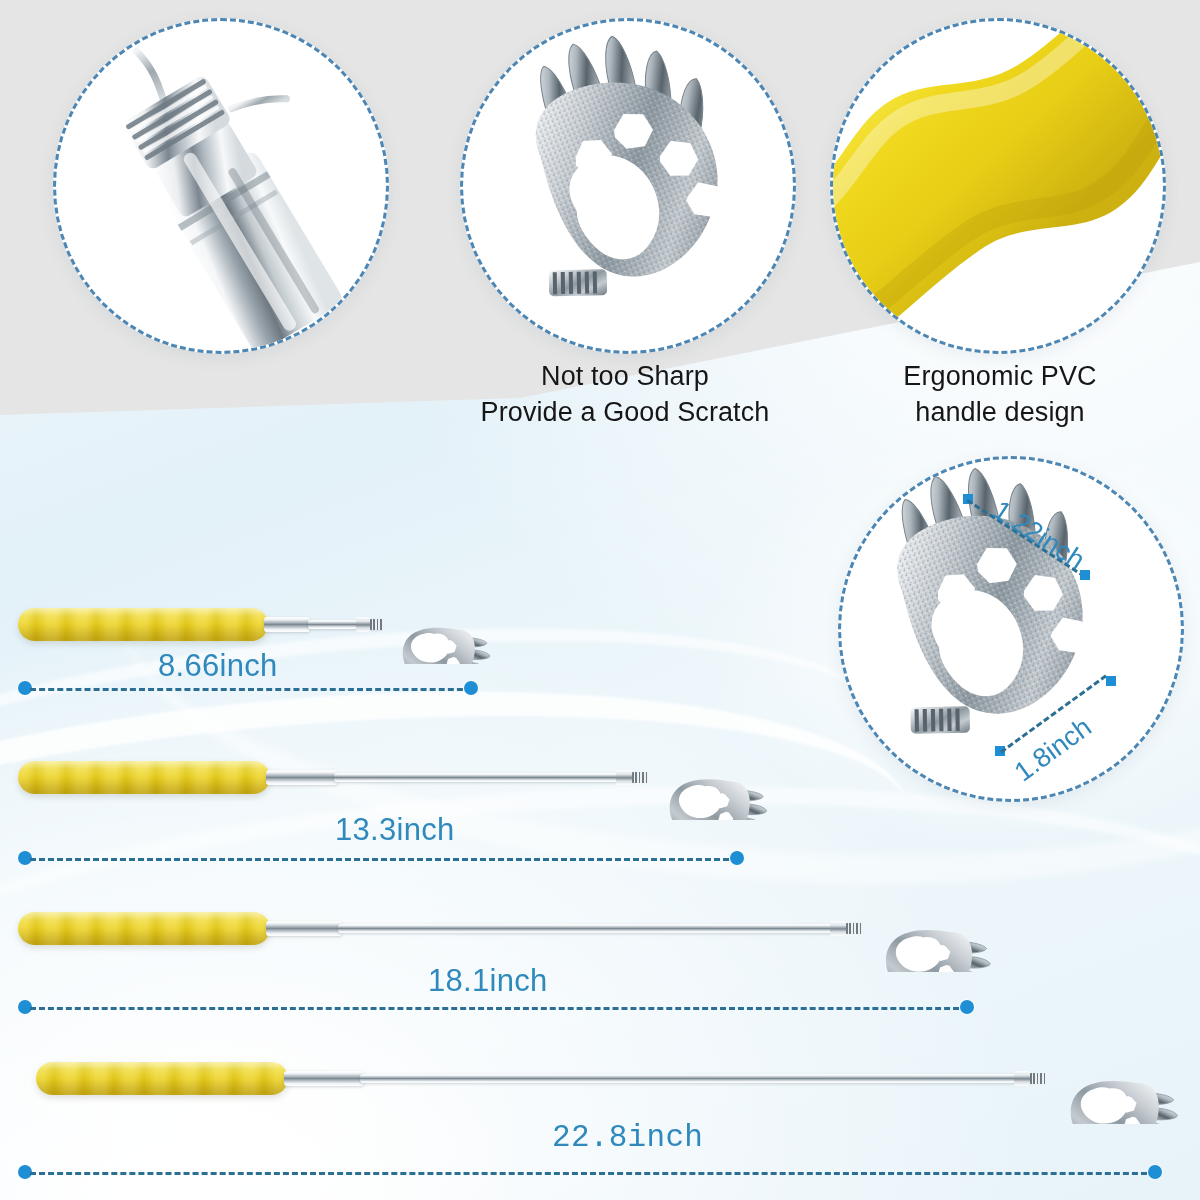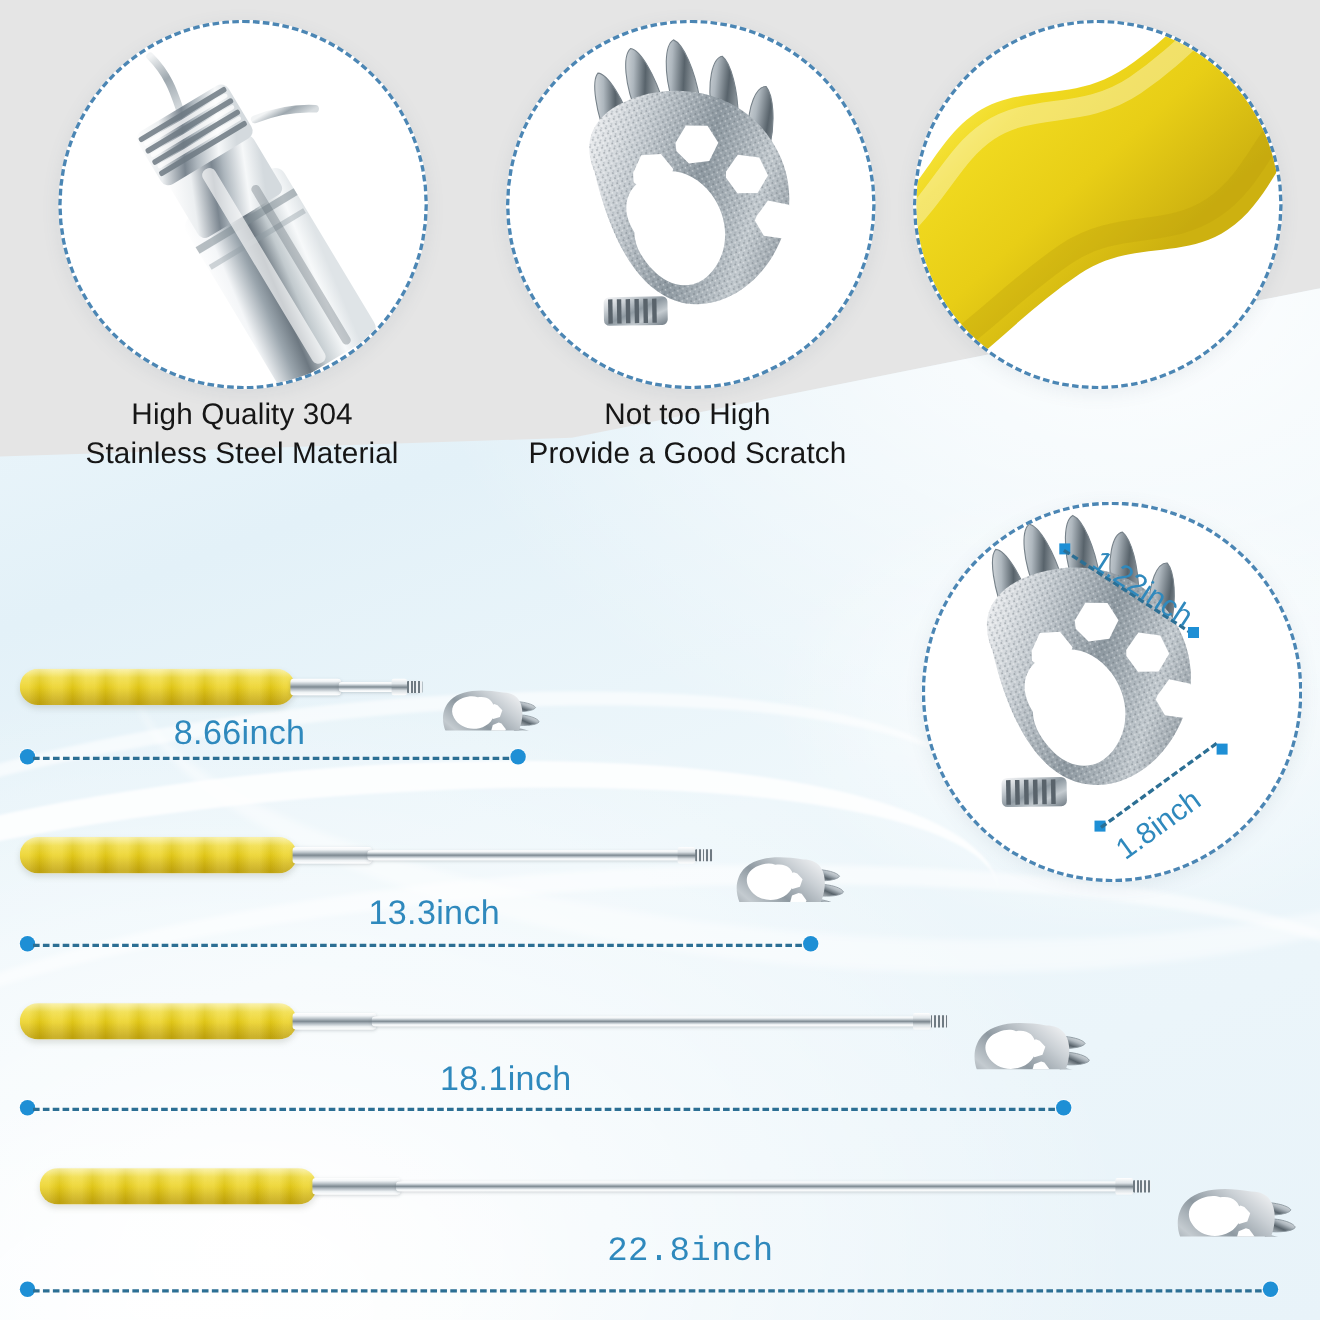--- a/index.html
+++ b/index.html
@@ -168,8 +168,6 @@
       </g>
     </svg>
   </div>
-  <div class="feat-caption" style="left:60px; top:358px; width:320px;">High Quality 304
-Stainless Steel Material</div>
 
   <div class="feat-circle" style="left:460px; top:18px; width:330px; height:330px;">
     <svg class="paw-svg" width="330" height="330" viewBox="0 0 330 330">

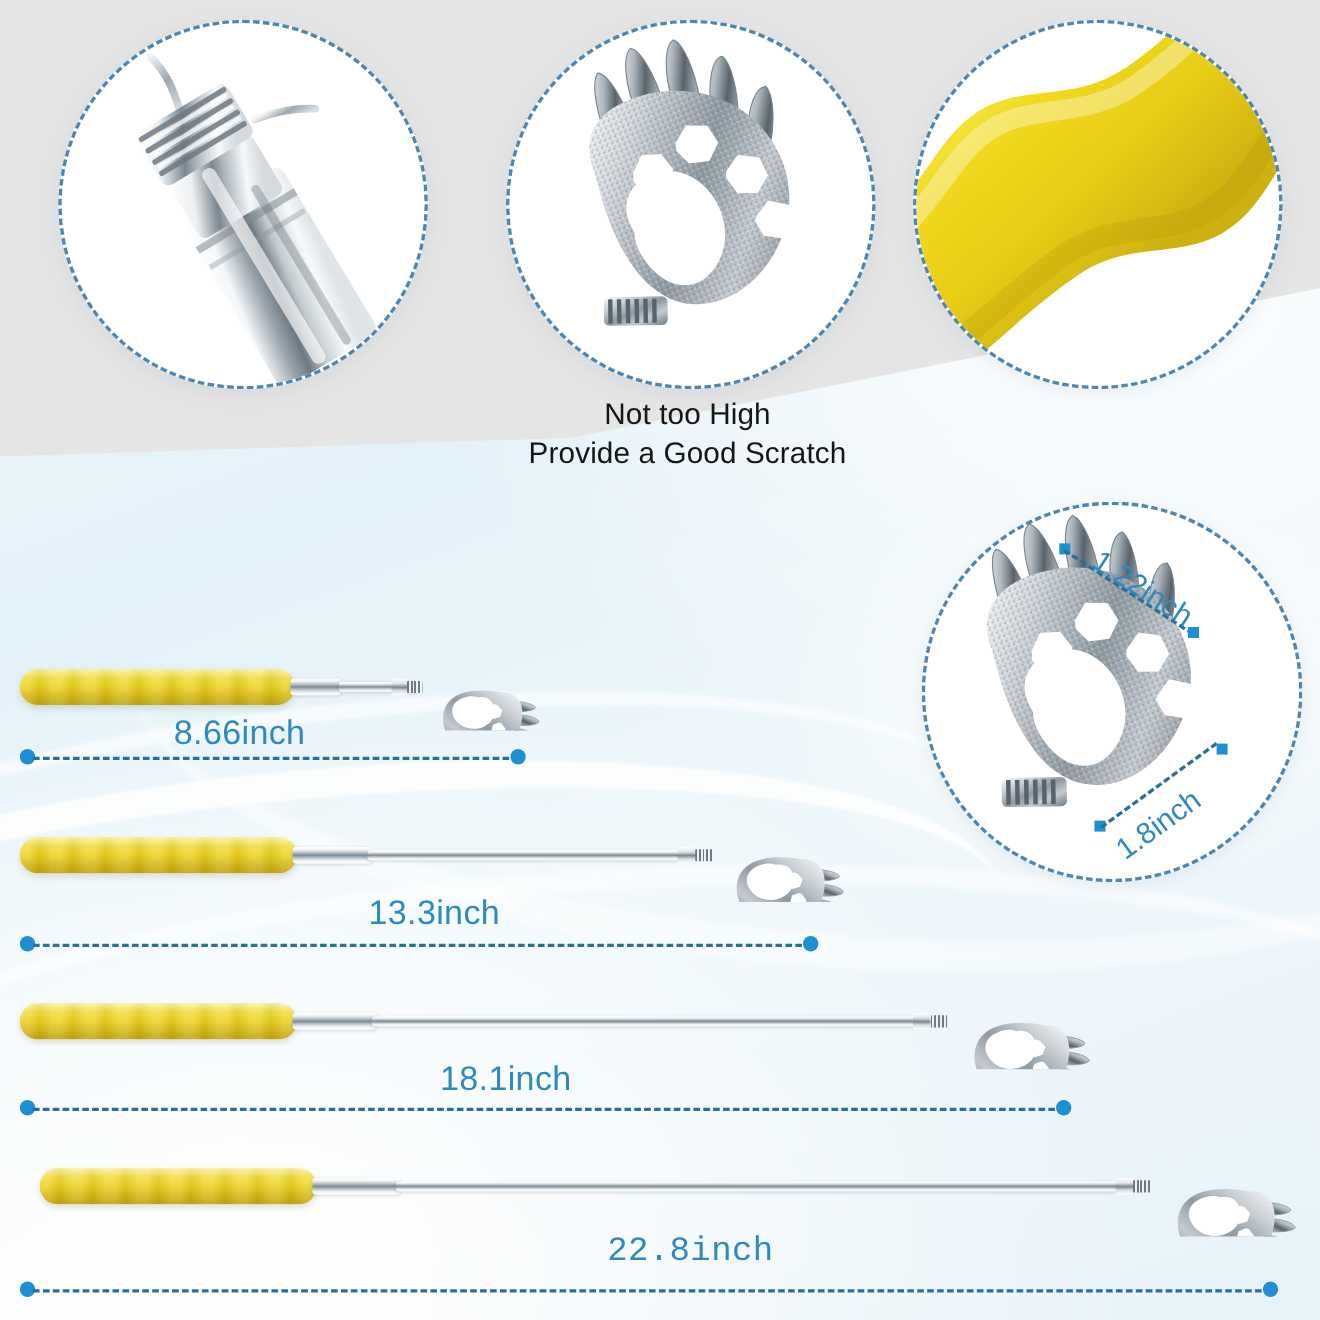--- a/index.html
+++ b/index.html
@@ -243,7 +243,7 @@
       </g>
     </svg>
   </div>
-  <div class="feat-caption" style="left:460px; top:358px; width:330px;">Not too High
+  <div class="feat-caption" style="left:460px; top:358px; width:330px;">Not too Sharp
 Provide a Good Scratch</div>
 
   <div class="feat-circle" style="left:830px; top:18px; width:330px; height:330px;">

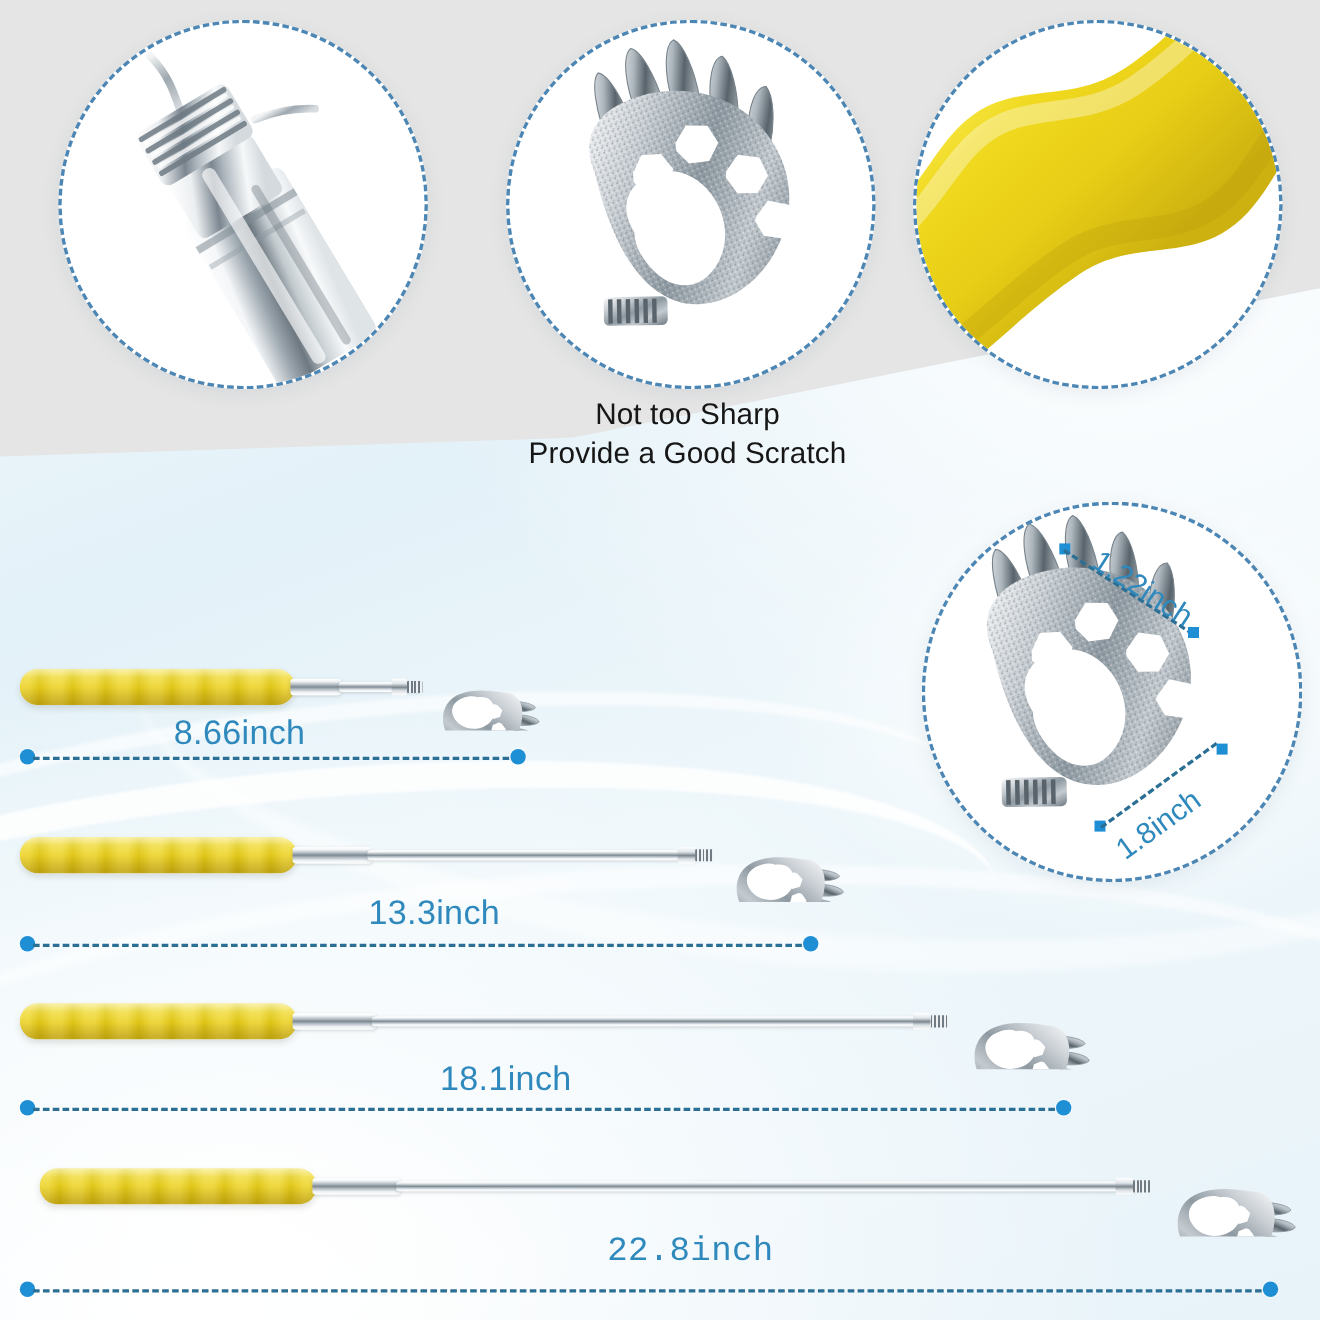--- a/index.html
+++ b/index.html
@@ -270,6 +270,8 @@
       </g>
     </svg>
   </div>
+  <div class="feat-caption" style="left:845px; top:358px; width:310px;">Ergonomic PVC
+handle design</div>
 
   <div class="feat-circle" style="left:838px; top:456px; width:340px; height:340px;">
     <svg width="340" height="340" viewBox="0 0 340 340">

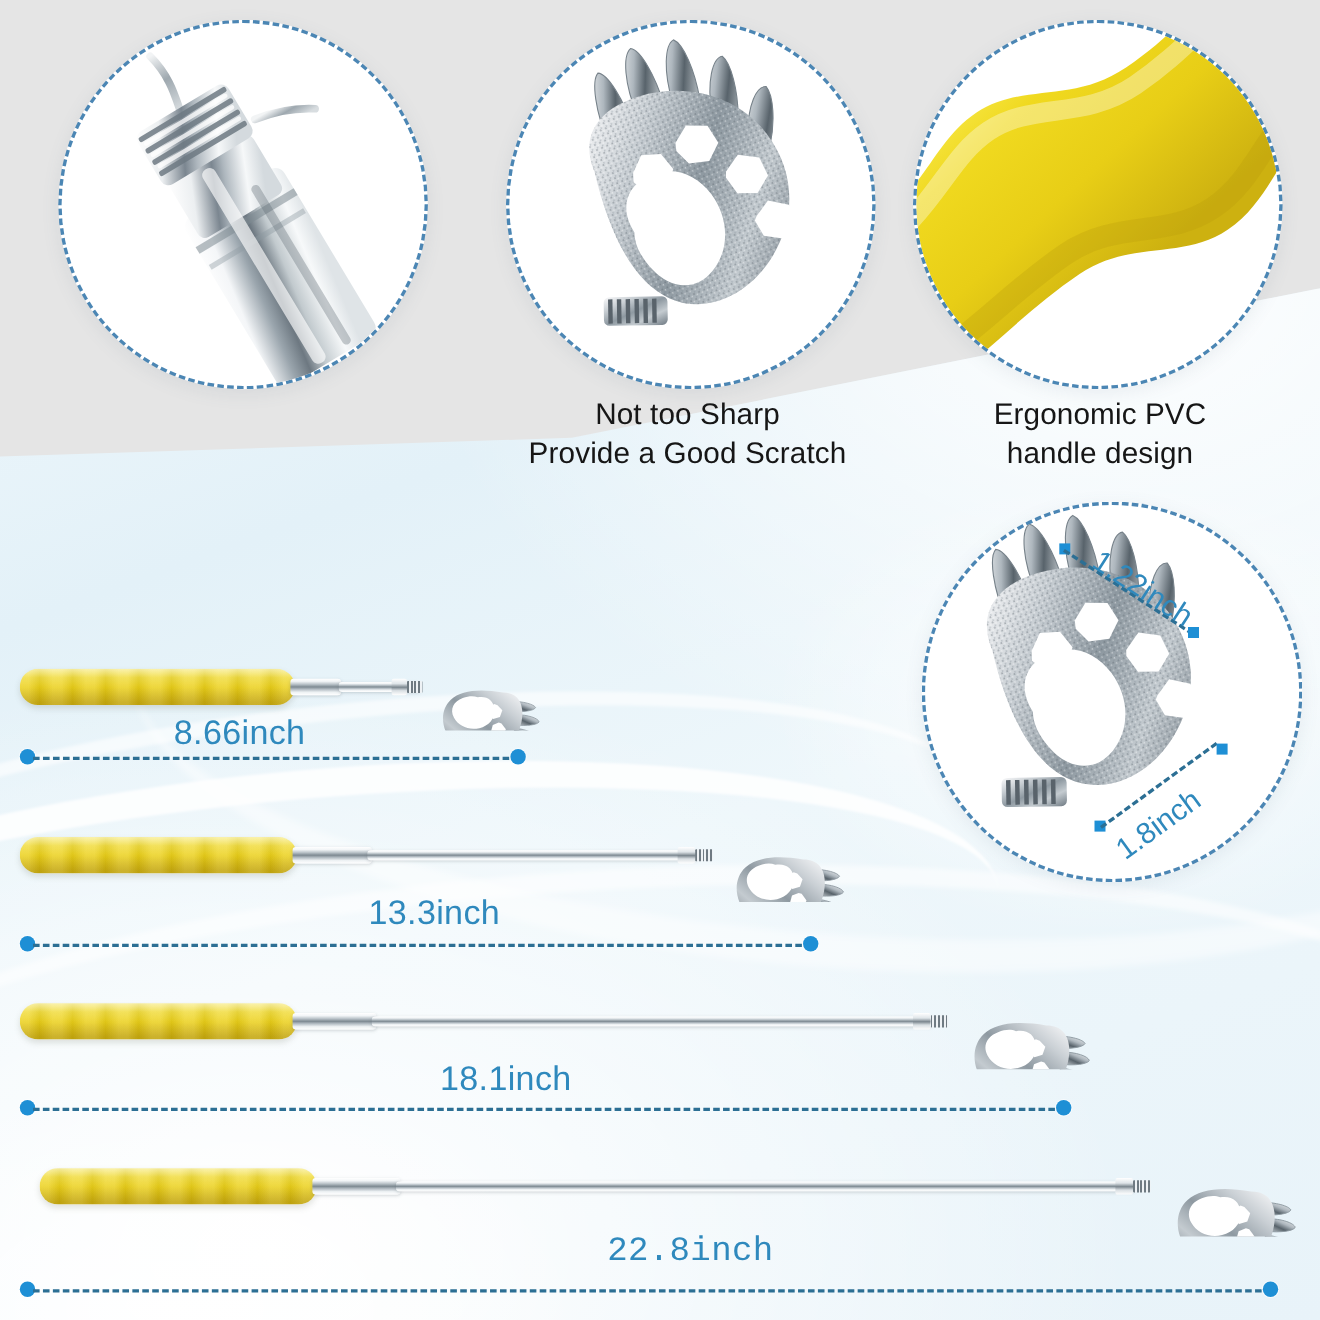--- a/index.html
+++ b/index.html
@@ -425,7 +425,7 @@
       </g>
     </svg>
   </div>
-  <div class="dimlabel" style="left:400px; top:963px;">18.1inch</div>
+  <div class="dimlabel" style="left:428px; top:963px;">18.1inch</div>
   <div class="dot" style="left:18px; top:1000px;"></div>
   <div class="dimline" style="left:30px; top:1007px; width:938px;"></div>
   <div class="dot" style="left:960px; top:1000px;"></div>

